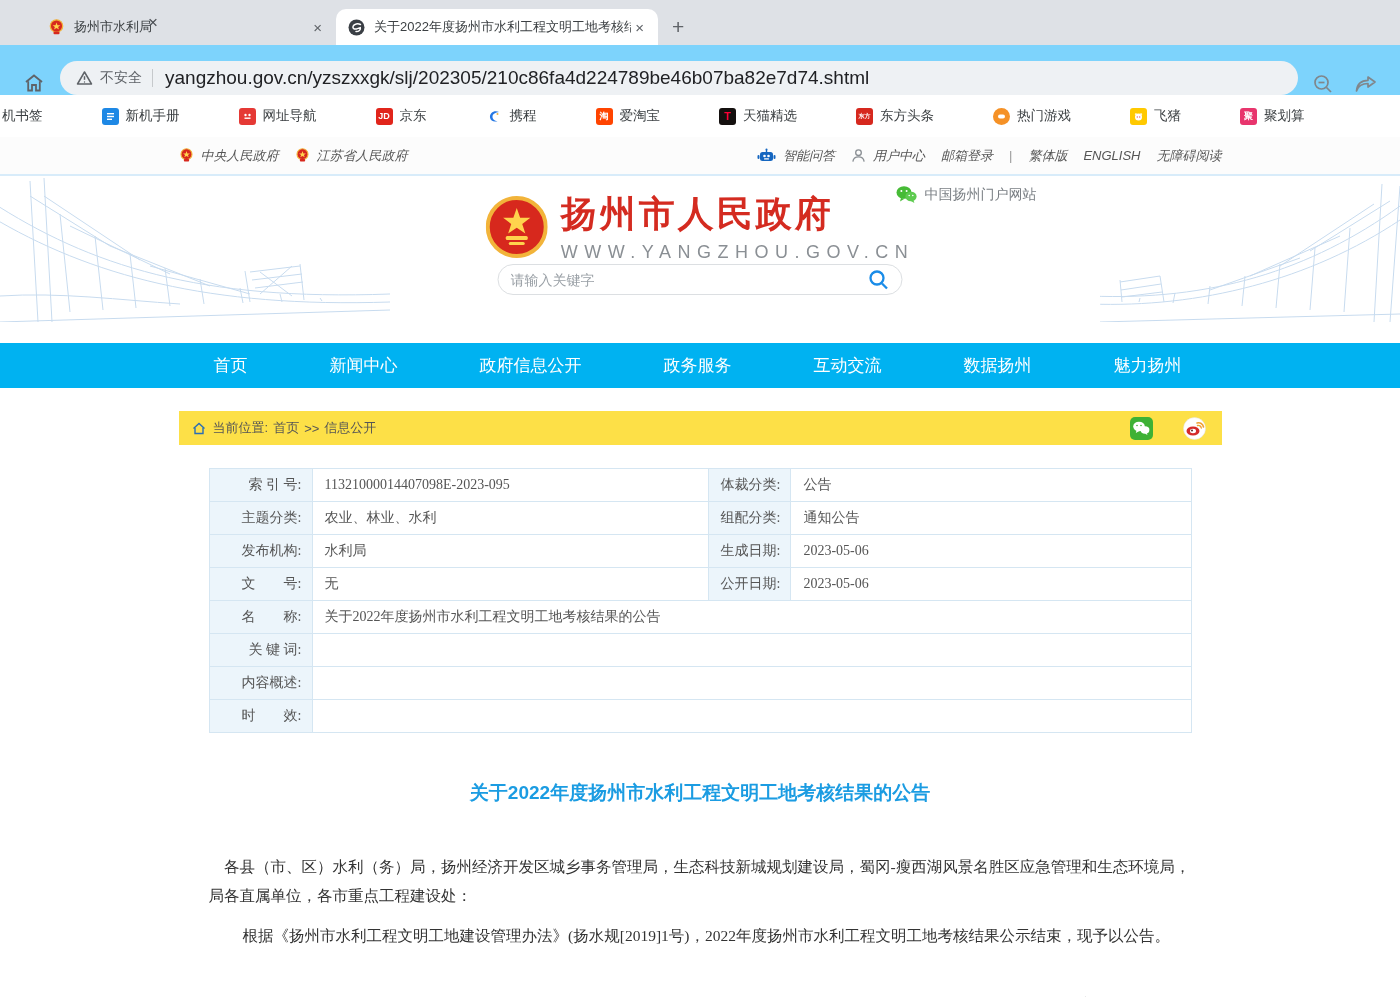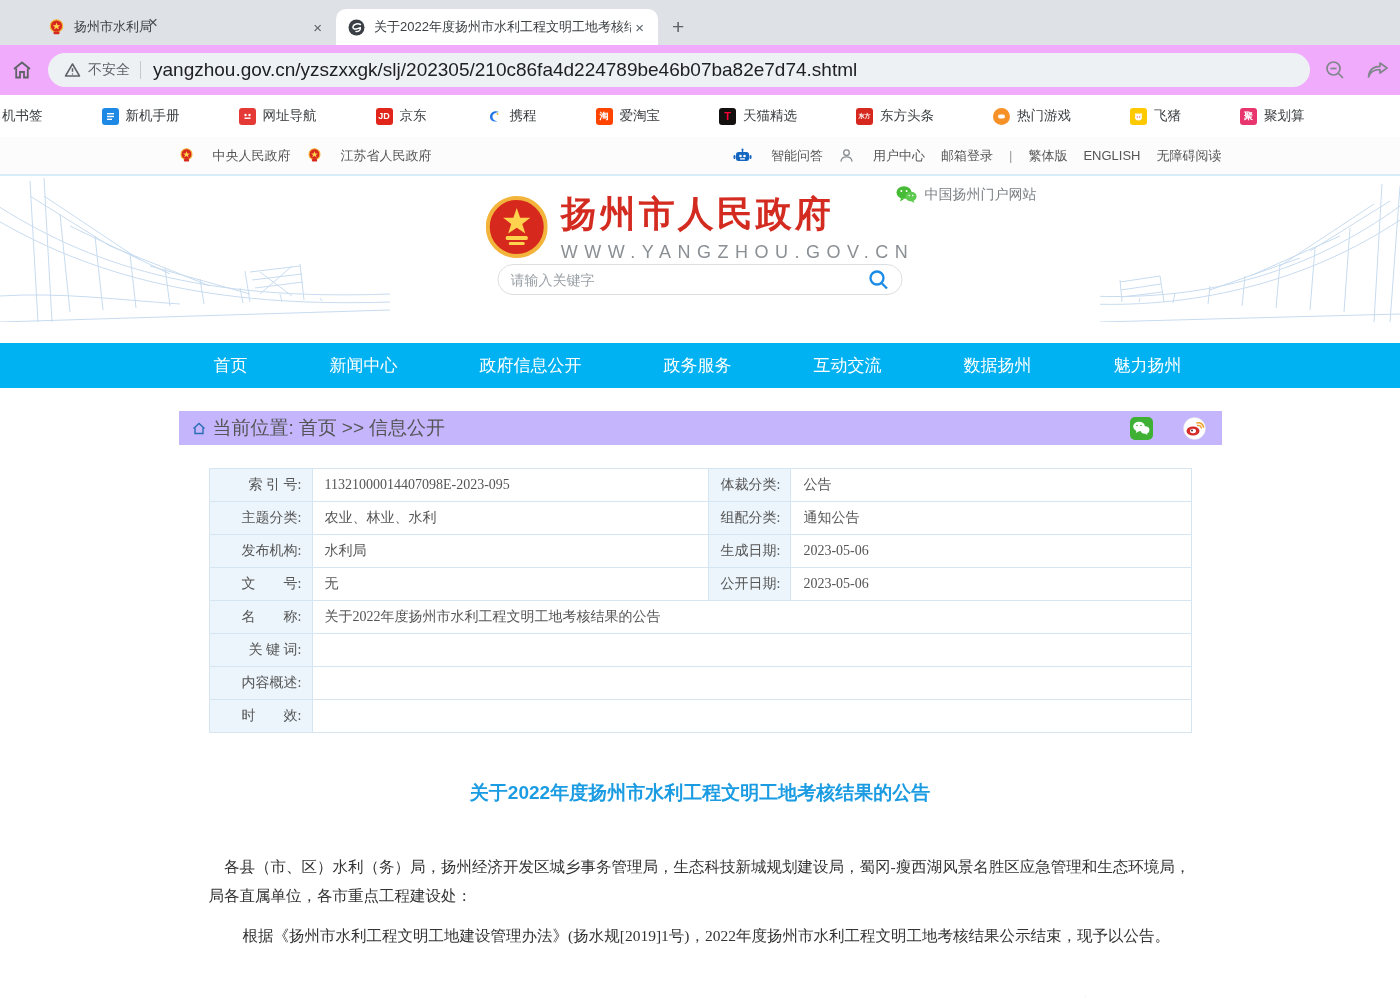--- a/index.html
+++ b/index.html
@@ -17,7 +17,7 @@
   .tab .tab-close { font-size:15px; color:#5f6368; padding:0 4px; }
   .newtab-btn { font-size:21px; color:#5f6368; margin:0 0 8px 14px; line-height:1; }
 
-  .addr-row { height:50px; background:#f0abfc; display:flex; align-items:center; padding:0 10px; }
+  .addr-row { height:50px; background:#7dd3fc; display:flex; align-items:flex-end; padding:0 22px; }
   .home-btn { width:24px; height:24px; margin-right:14px; }
   .url-pill { flex:1; height:34px; background:#eef1f4; border-radius:17px; display:flex; align-items:center; padding:0 16px; }
   .sec-label { color:#5f6368; font-size:14px; margin:0 10px 0 7px; }

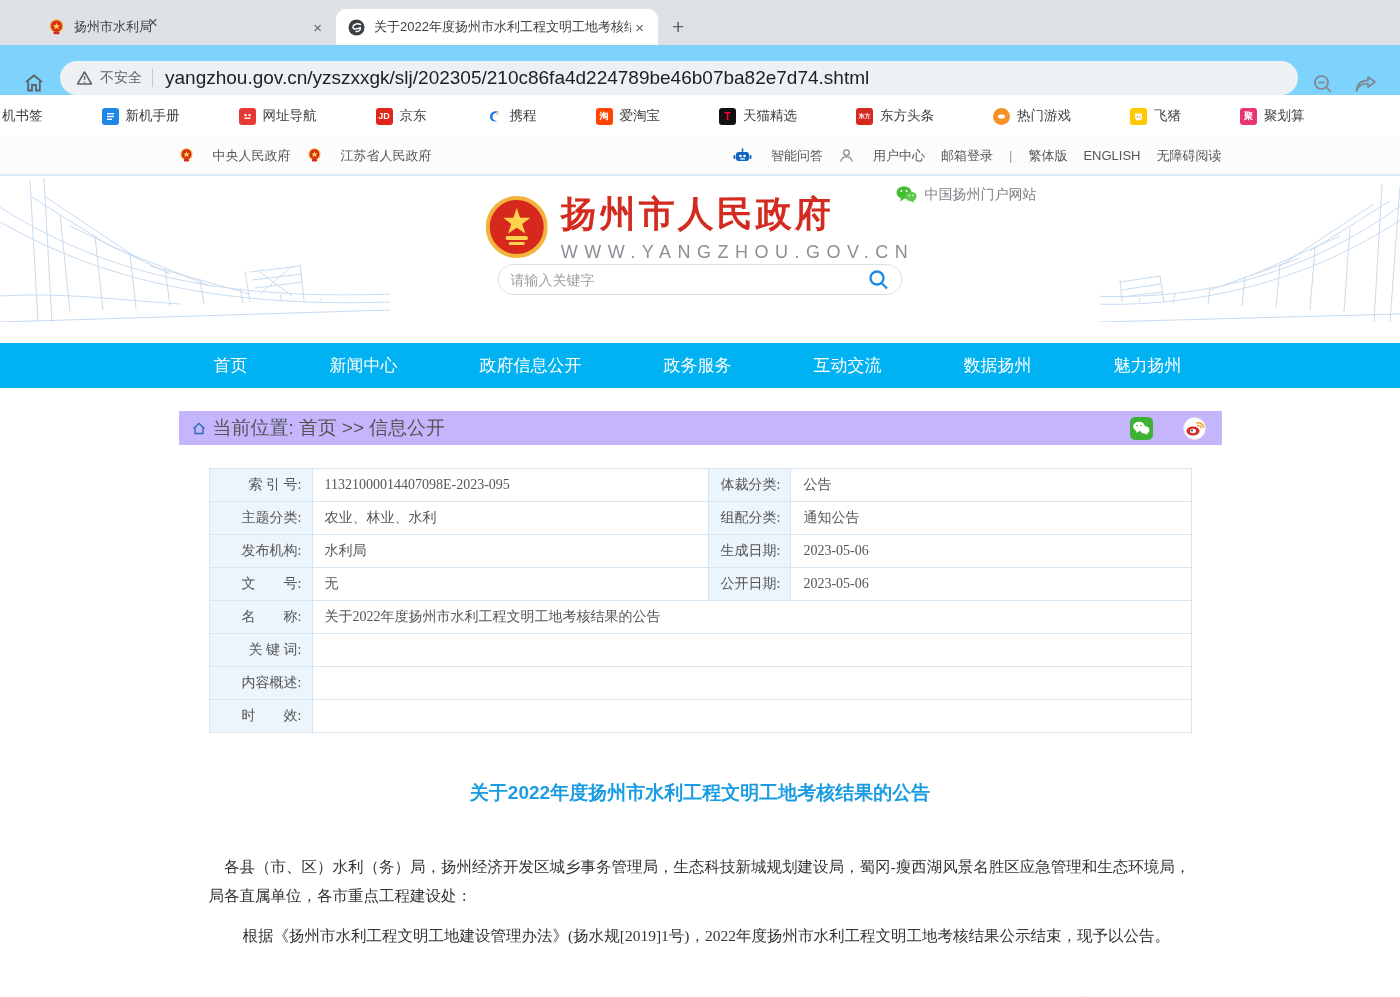--- a/index.html
+++ b/index.html
@@ -35,7 +35,7 @@
   .container { width:1043px; margin:0 auto; }
   .topbar-inner { display:flex; align-items:center; justify-content:space-between; height:37px; font-size:13px; color:#555; }
   .tb-left, .tb-right { display:flex; align-items:center; gap:16px; }
-  .tb-link { display:flex; align-items:center; gap:19px; }
+  .tb-link { display:flex; align-items:center; gap:7px;font-style:italic; }
   .tb-sep { color:#999; }
 
   

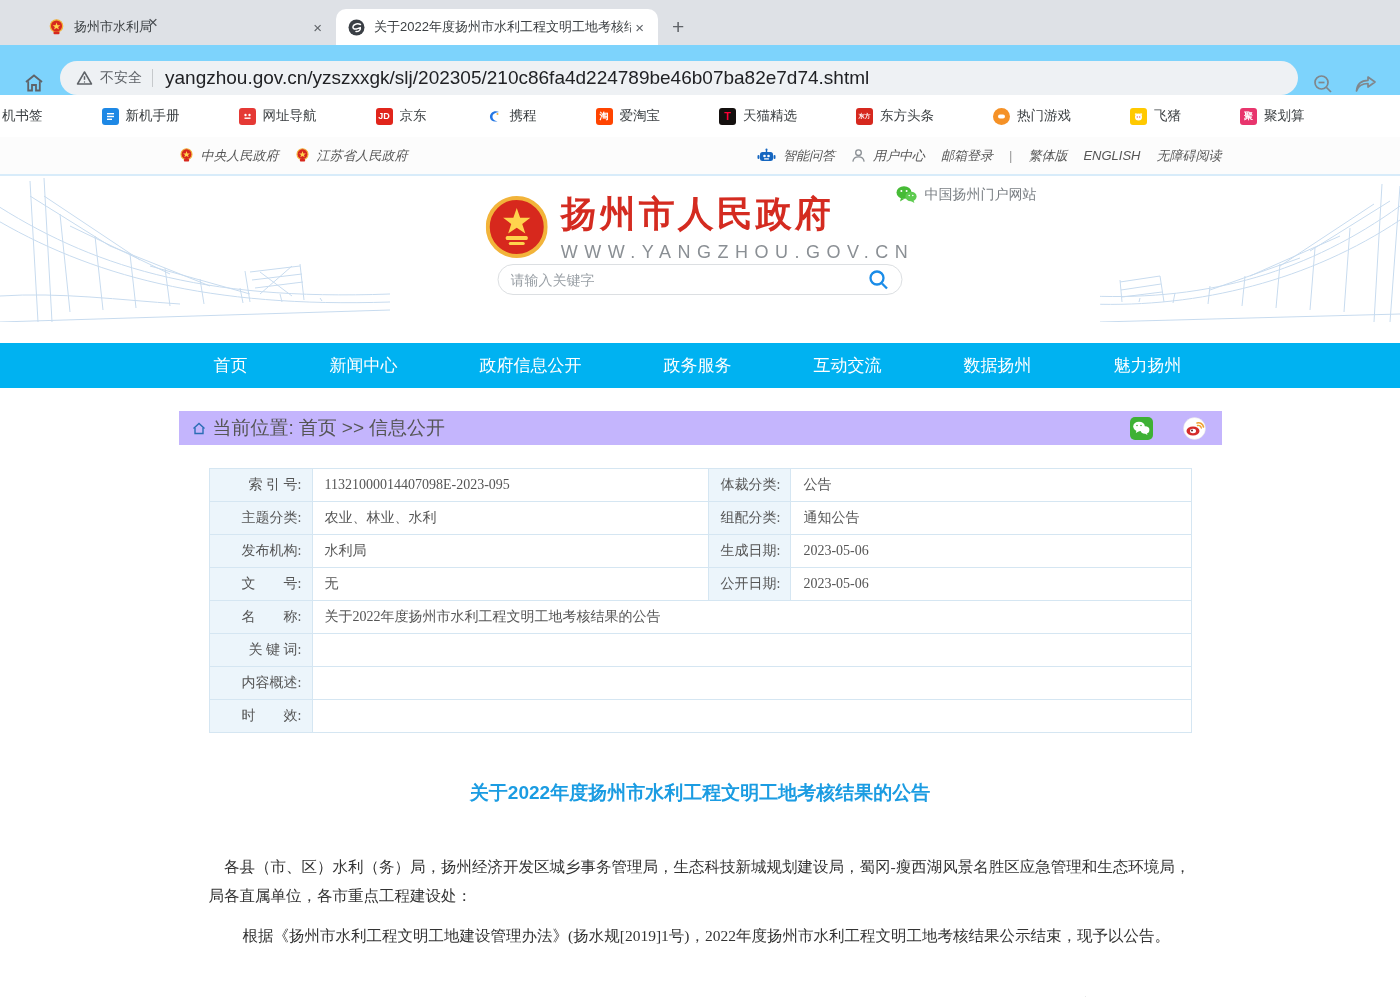--- a/index.html
+++ b/index.html
@@ -59,7 +59,7 @@
 
   
   .main { width:1043px; margin:23px auto 0; }
-  .breadcrumb { height:34px; background:#c4b5fd; display:flex; align-items:center; padding:0 13px; font-size:19px; color:#555; }
+  .breadcrumb { height:34px; background:#fde047; display:flex; align-items:center; padding:0 13px; font-size:13px; color:#555; }
   .crumb-text { margin-left:7px; display:flex; align-items:center; gap:5px; }
   .crumb-share { margin-left:auto; display:flex; align-items:center; gap:30px; padding-right:3px; }
 

